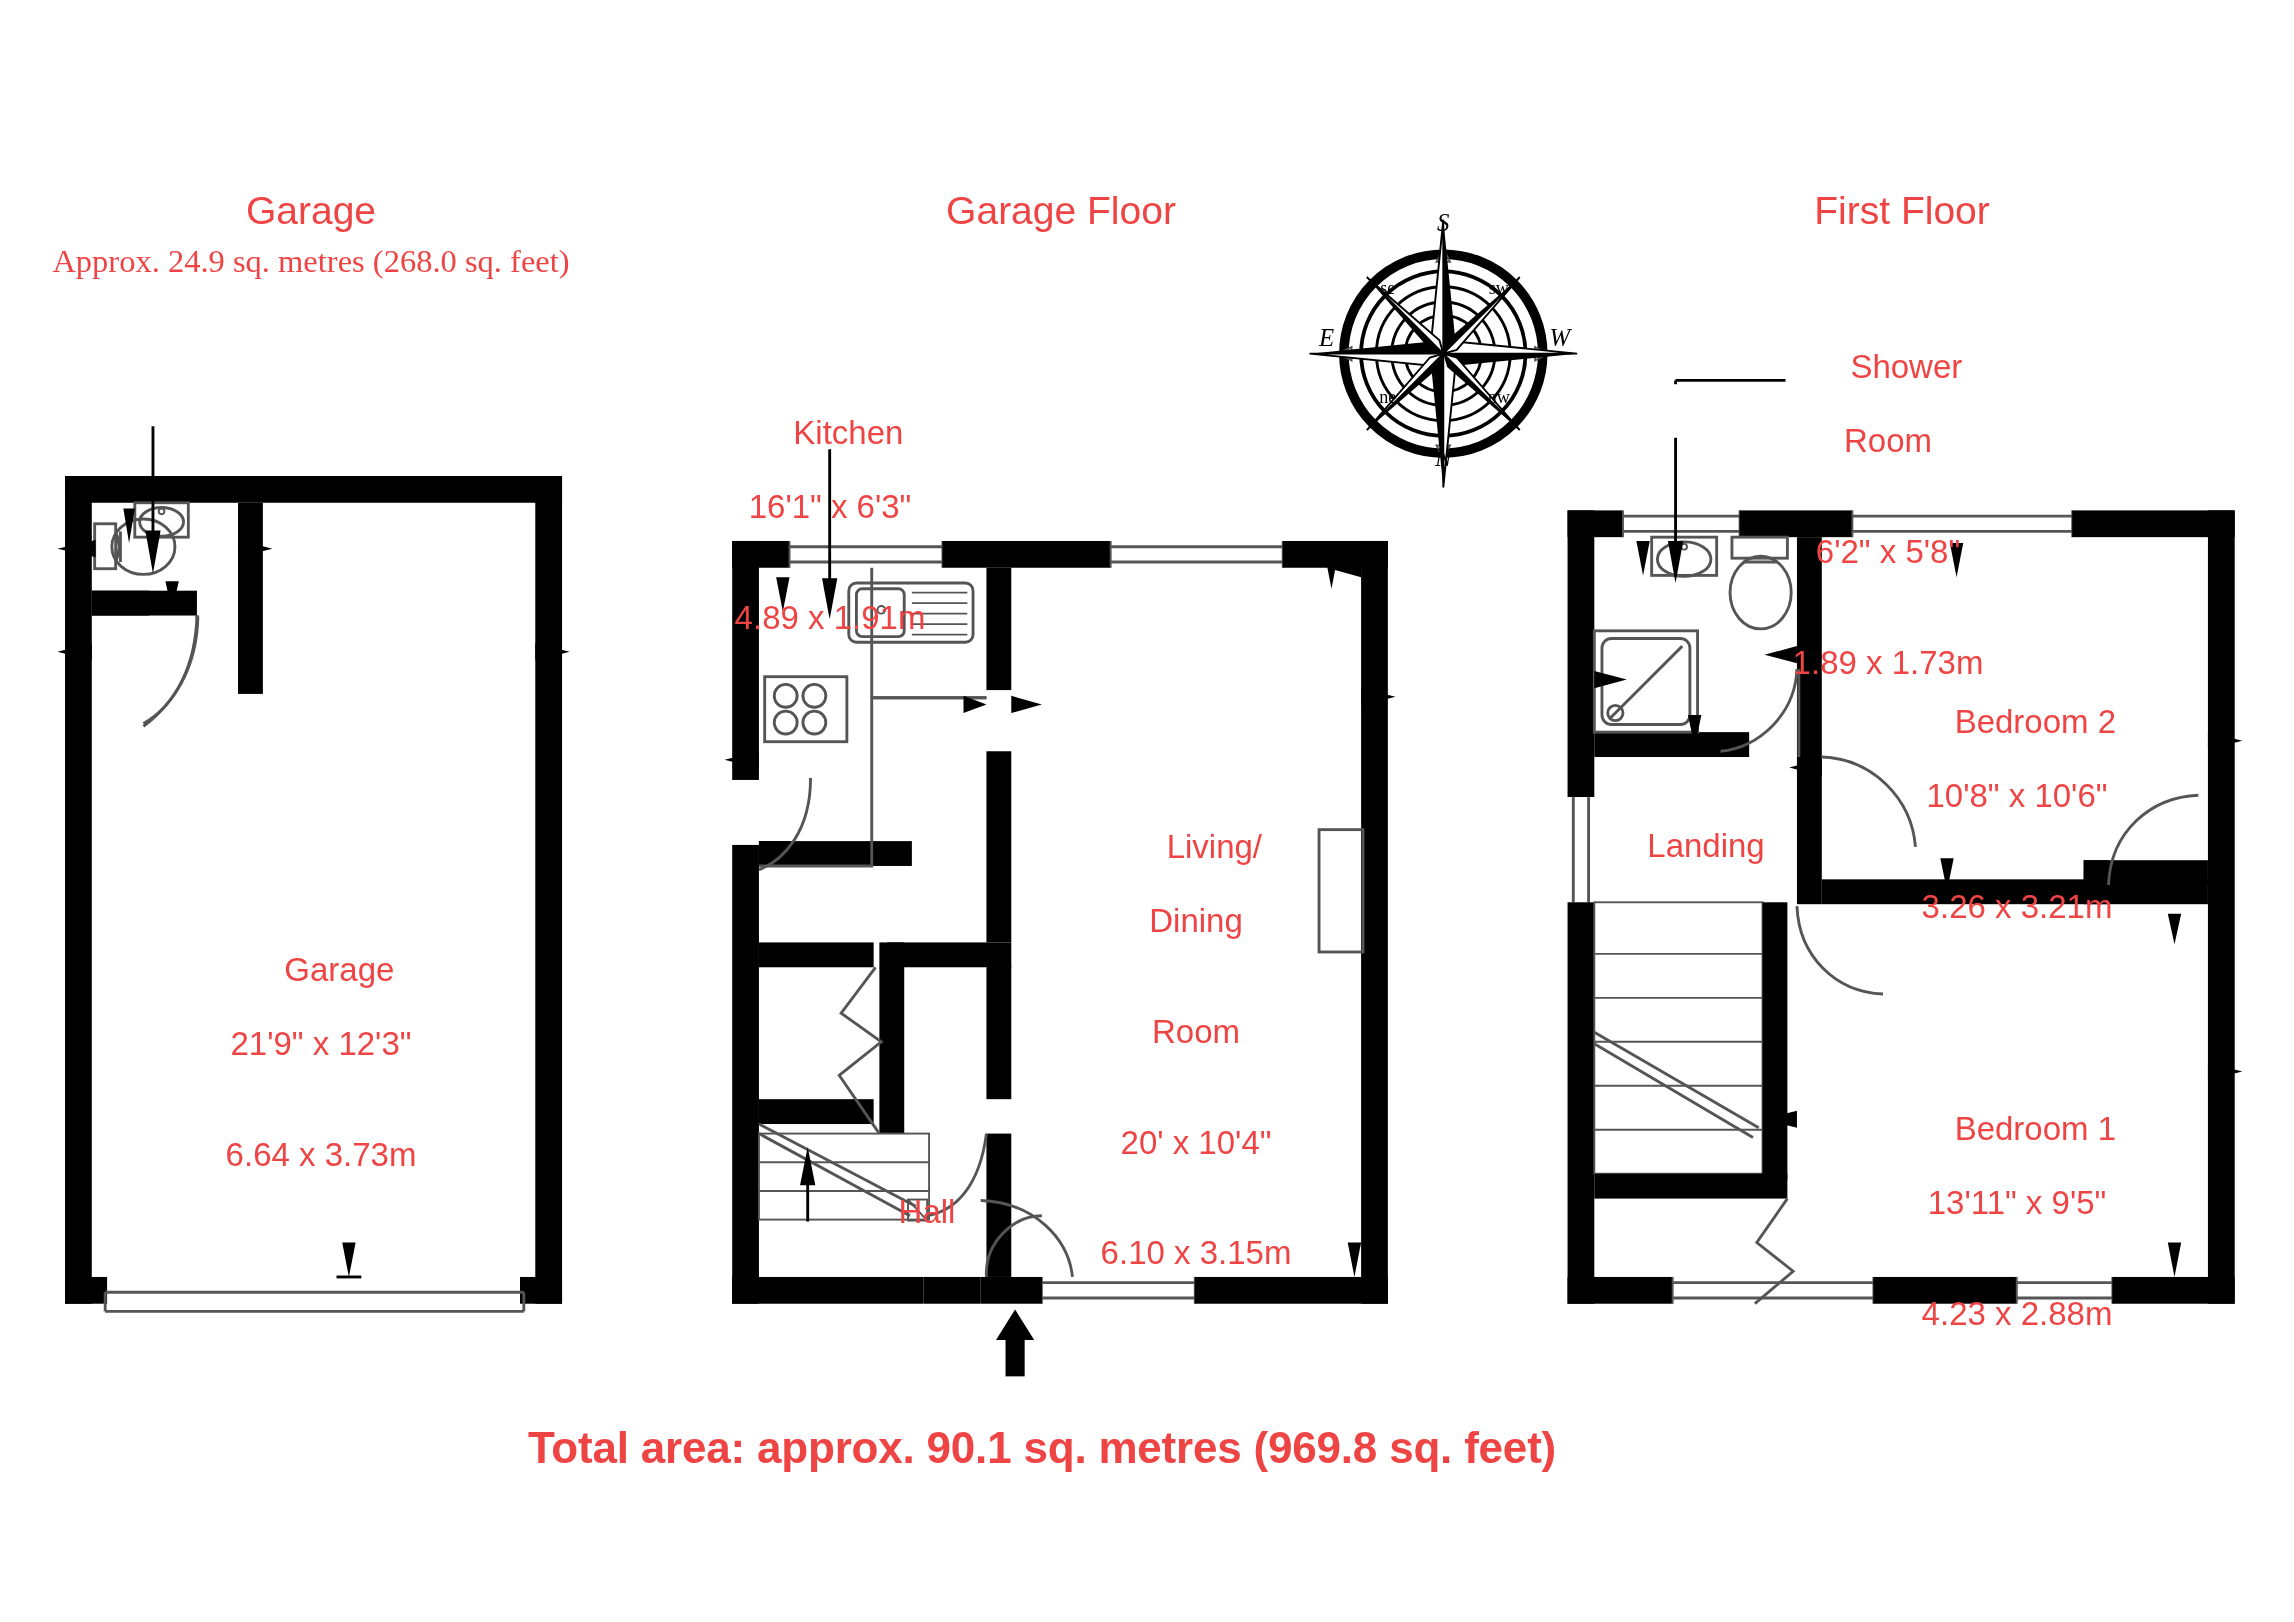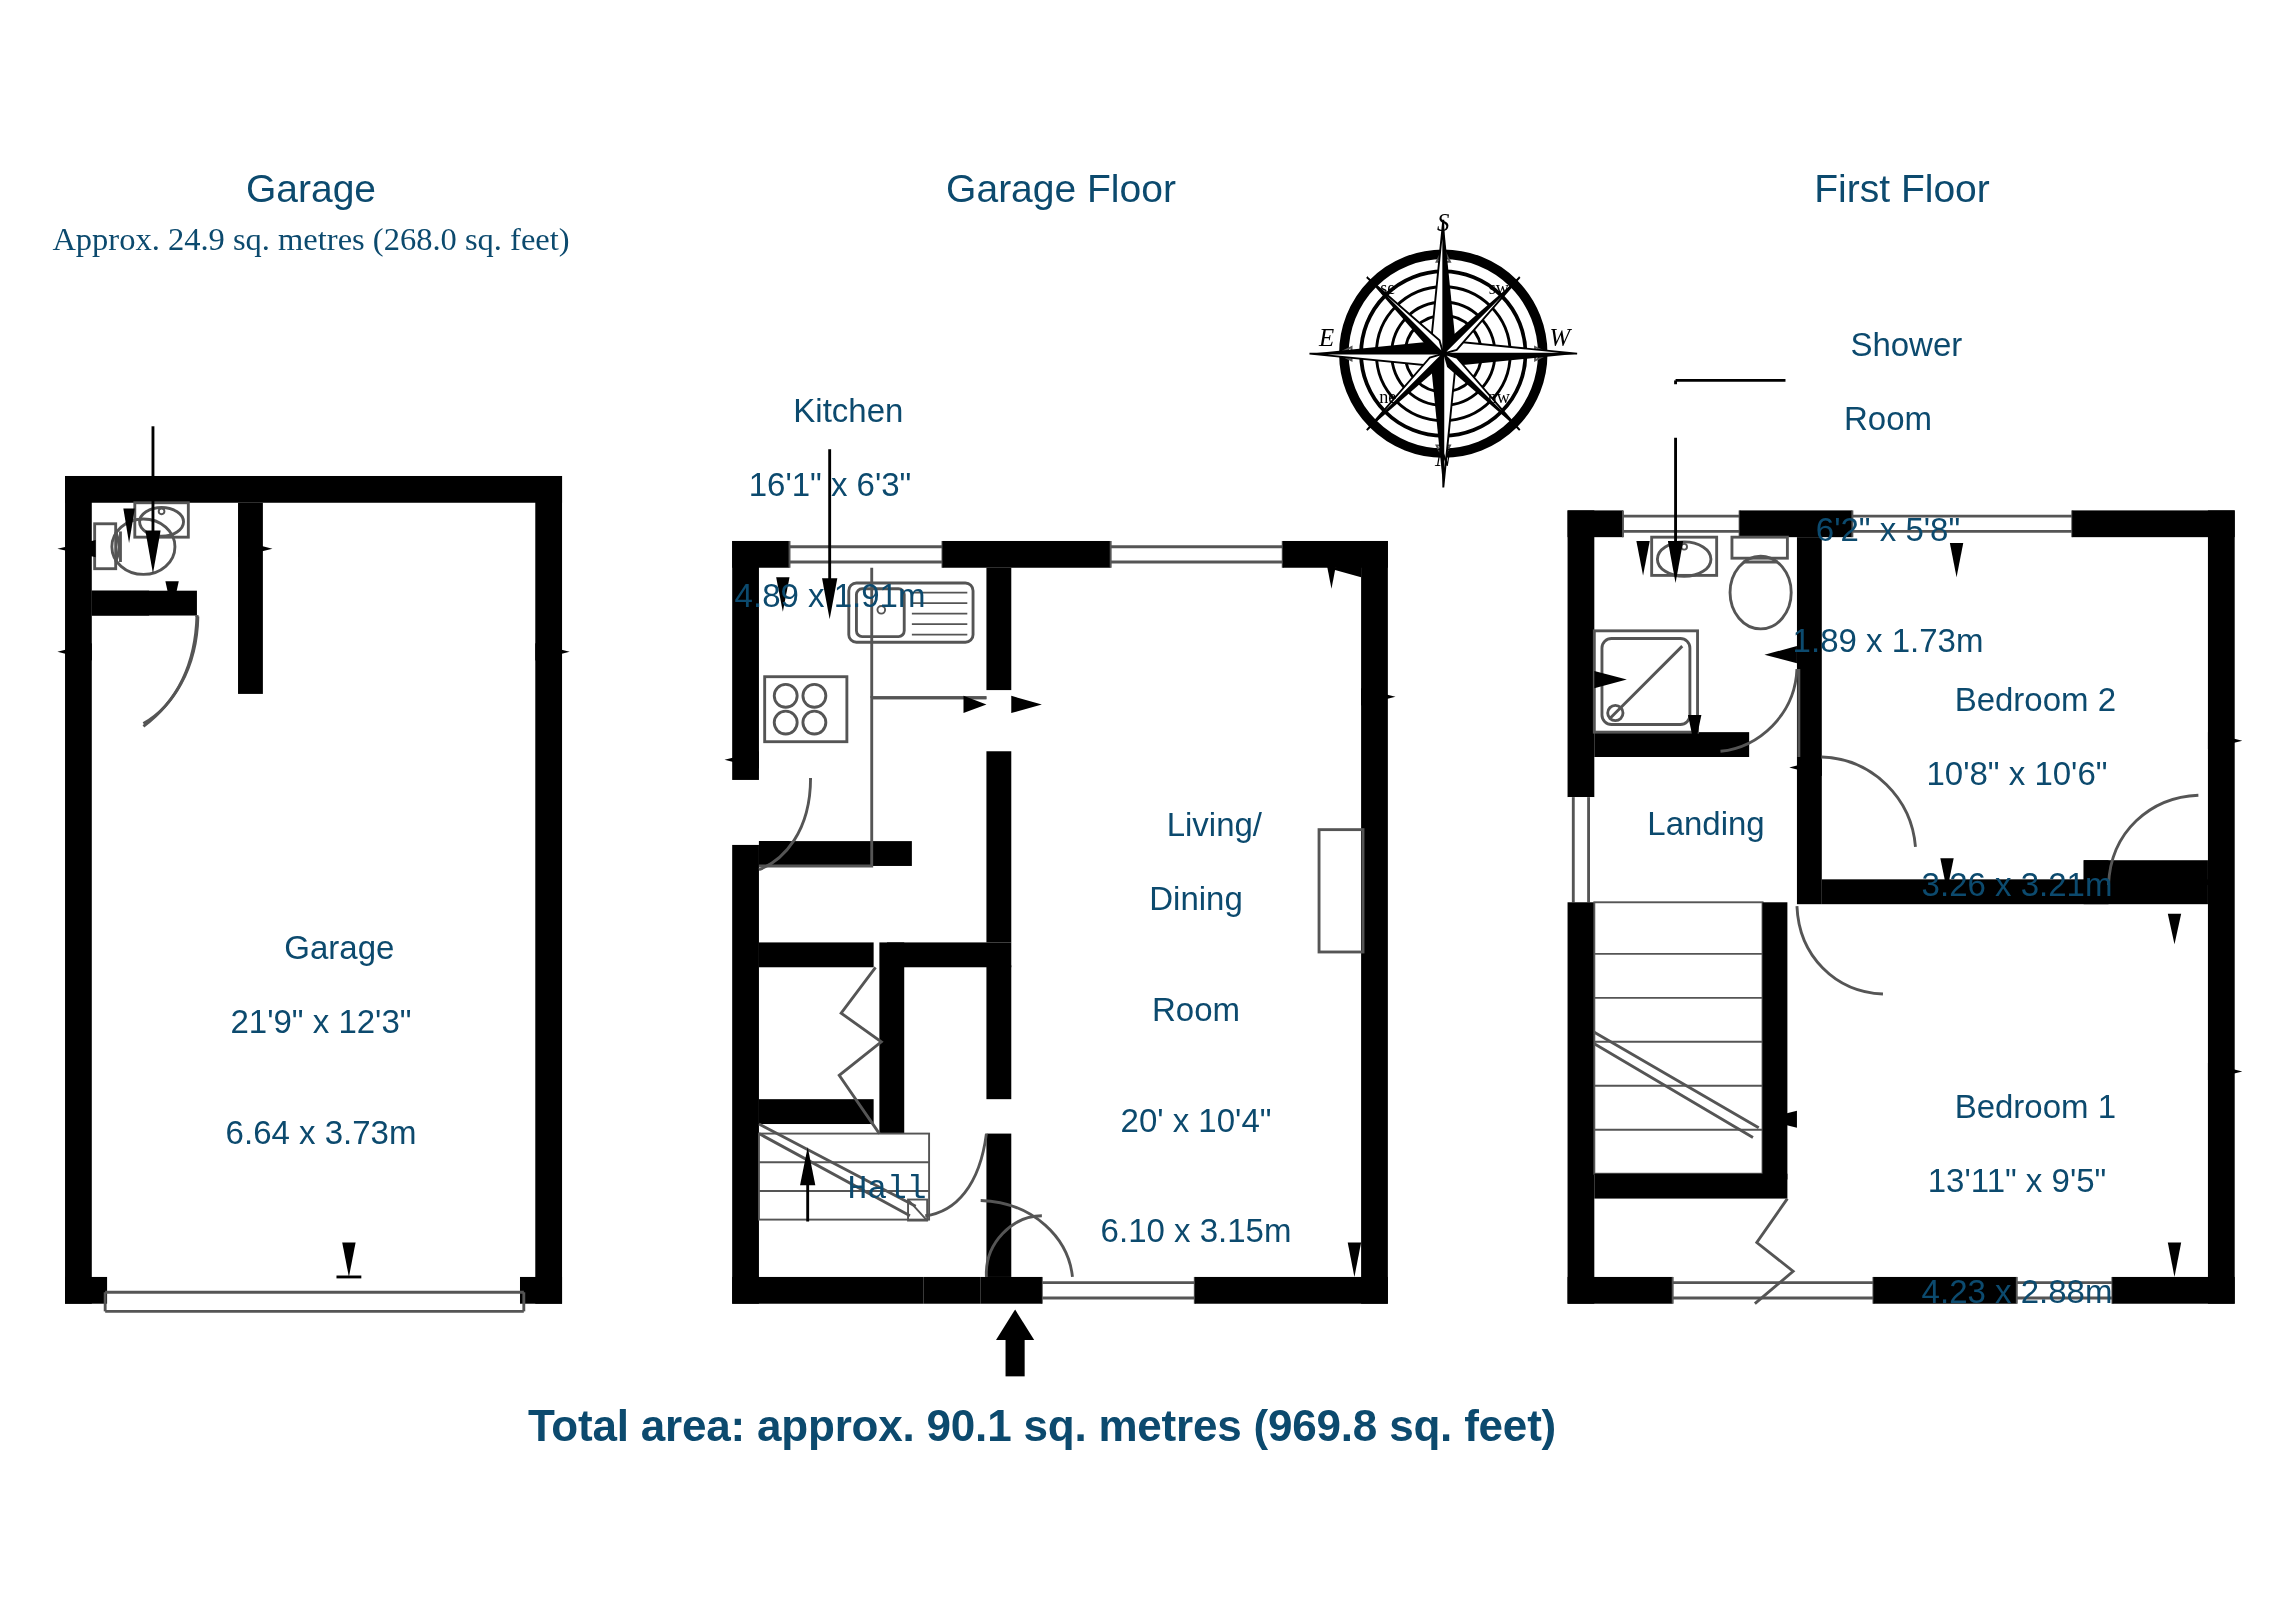--- a/index.html
+++ b/index.html
@@ -32,7 +32,8 @@
     white-space: pre;
     line-height: 1.12;
     text-align: center;
-    color: #0c4a6e;
+    color: #ef4444;
+    margin-top: 22px;
   }
   .floor-title {
     font-size: 39px;

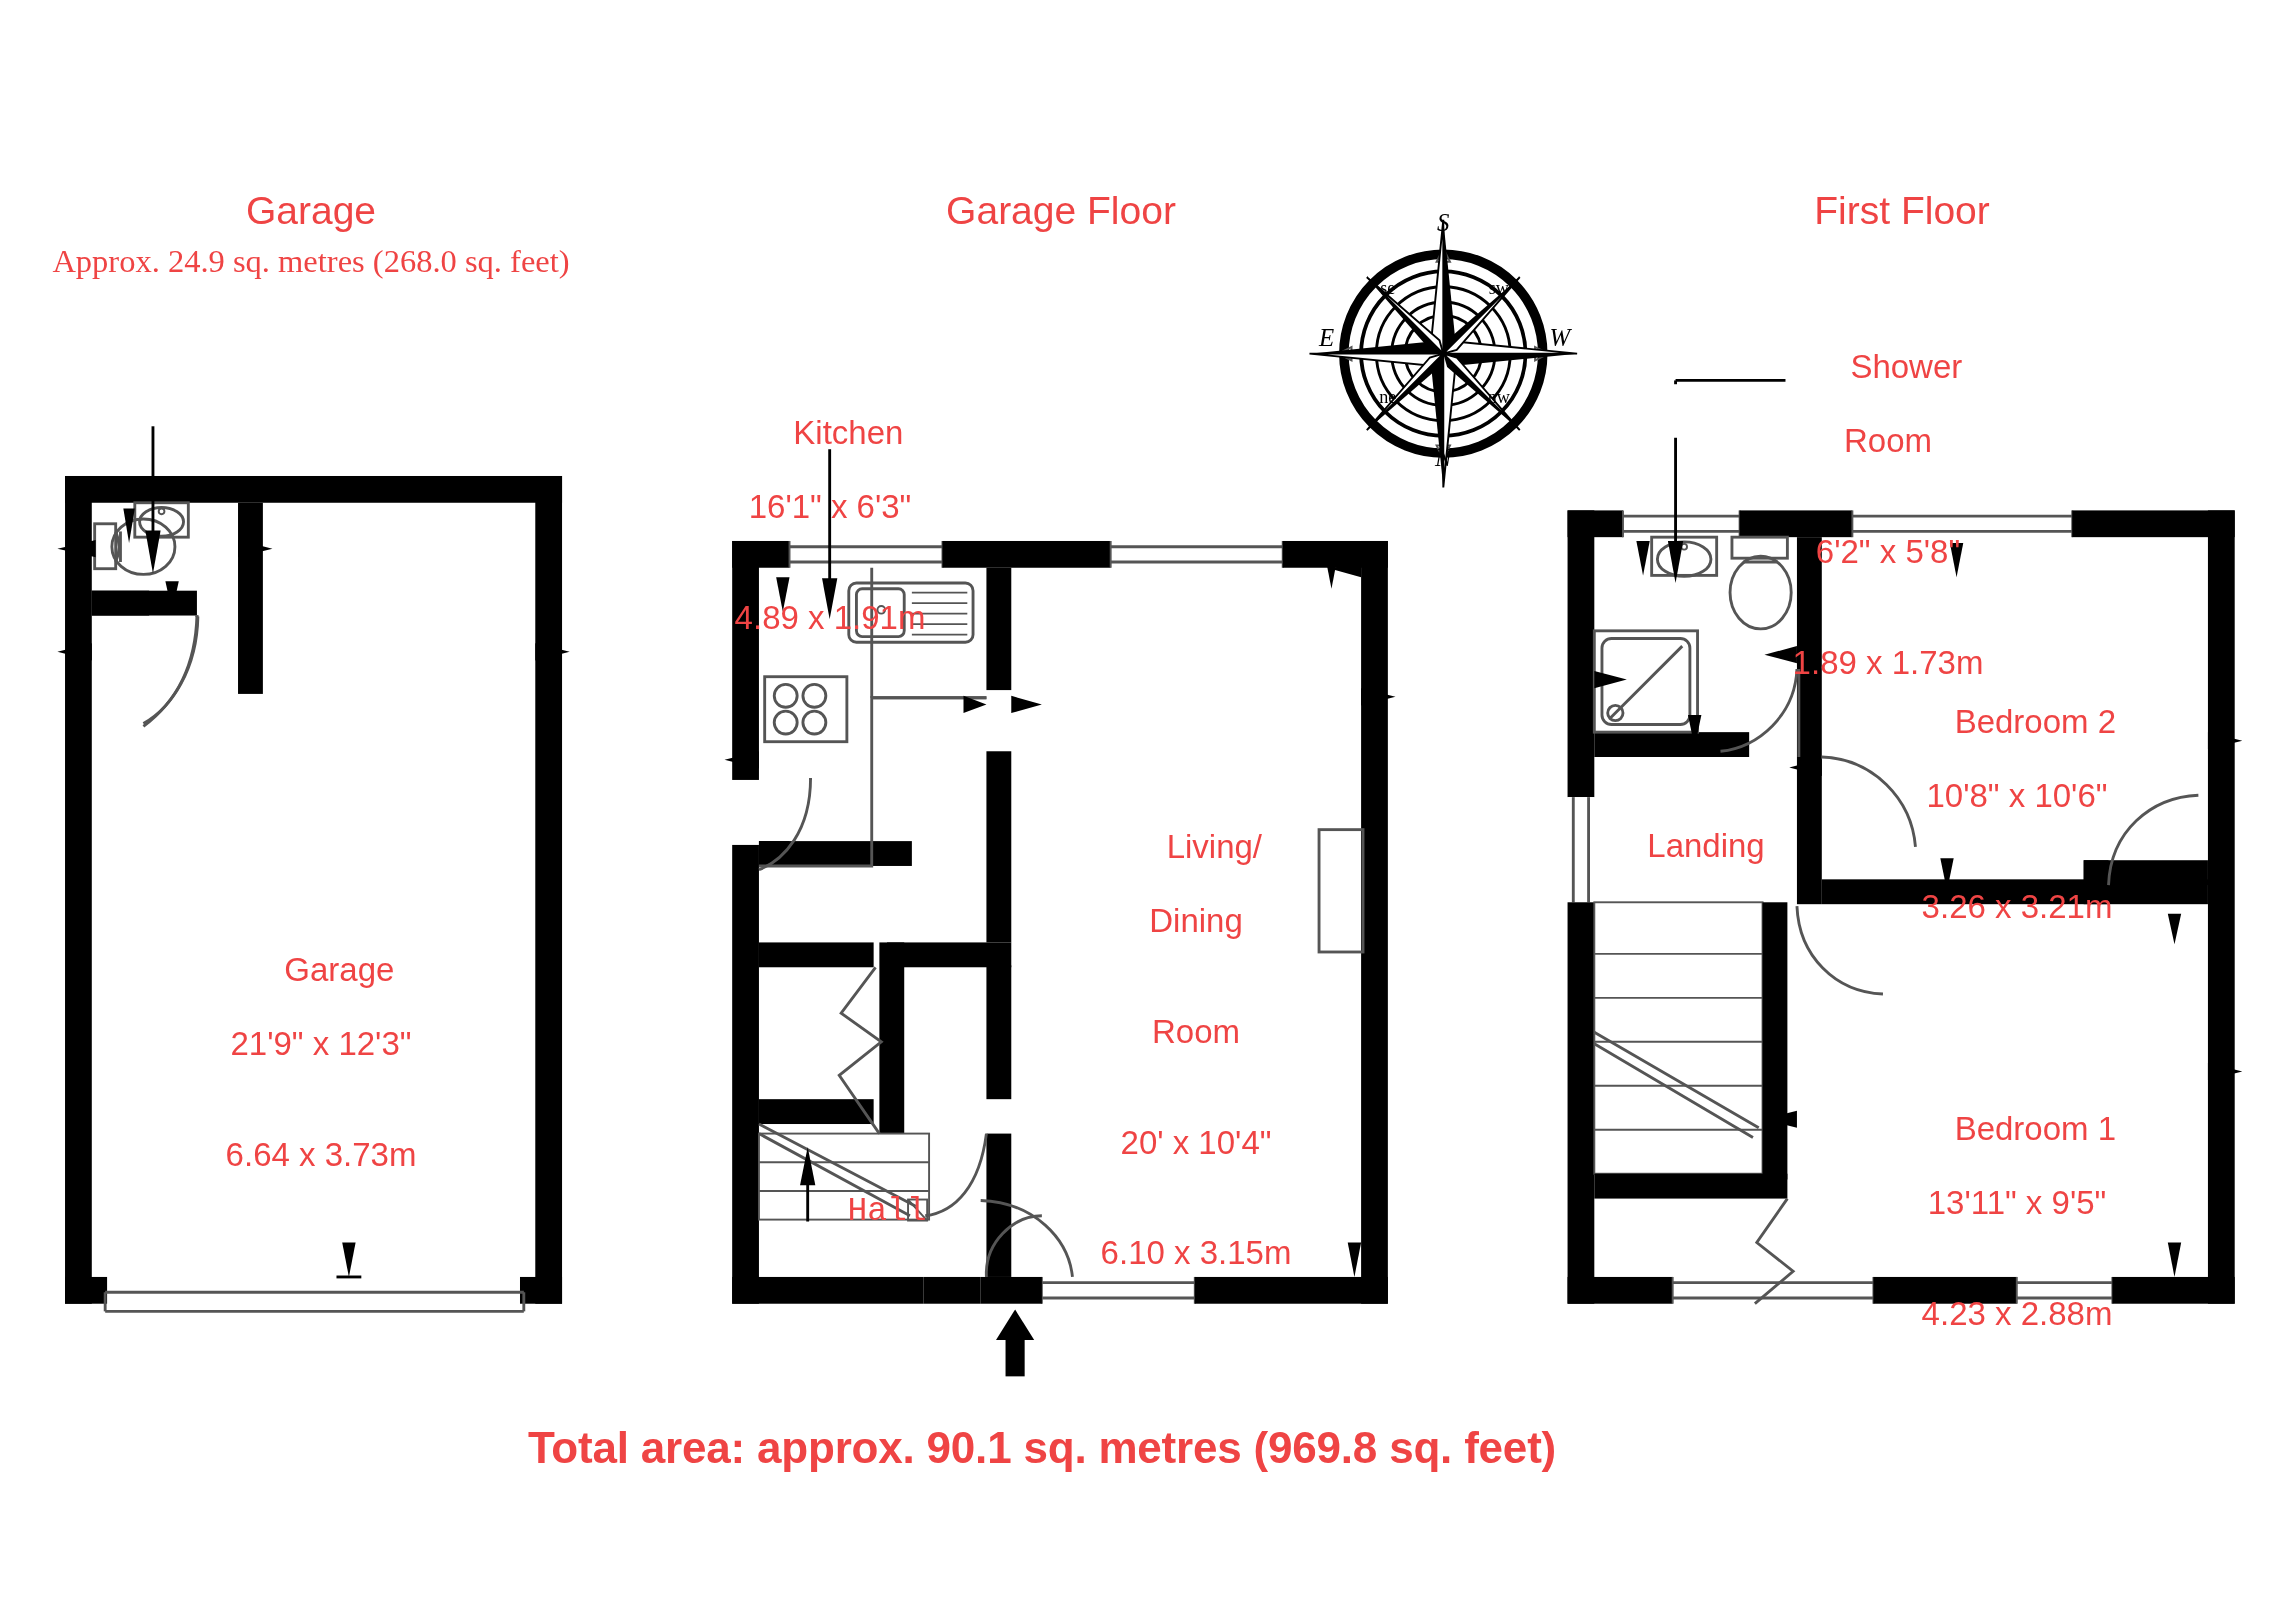--- a/index.html
+++ b/index.html
@@ -410,7 +410,7 @@
     <span class="dim">6.10 x 3.15m</span>
   </div>
 
-  <div class="txt hall-label center-x" style="left:887px; top:1172px;font-family:Liberation Mono, monospace;">Hall</div>
+  <div class="txt hall-label center-x" style="left:927px; top:1172px;">Hall</div>
 
   <div class="txt floor-title center-x" style="left:1902px; top:167px;">First Floor</div>
 

